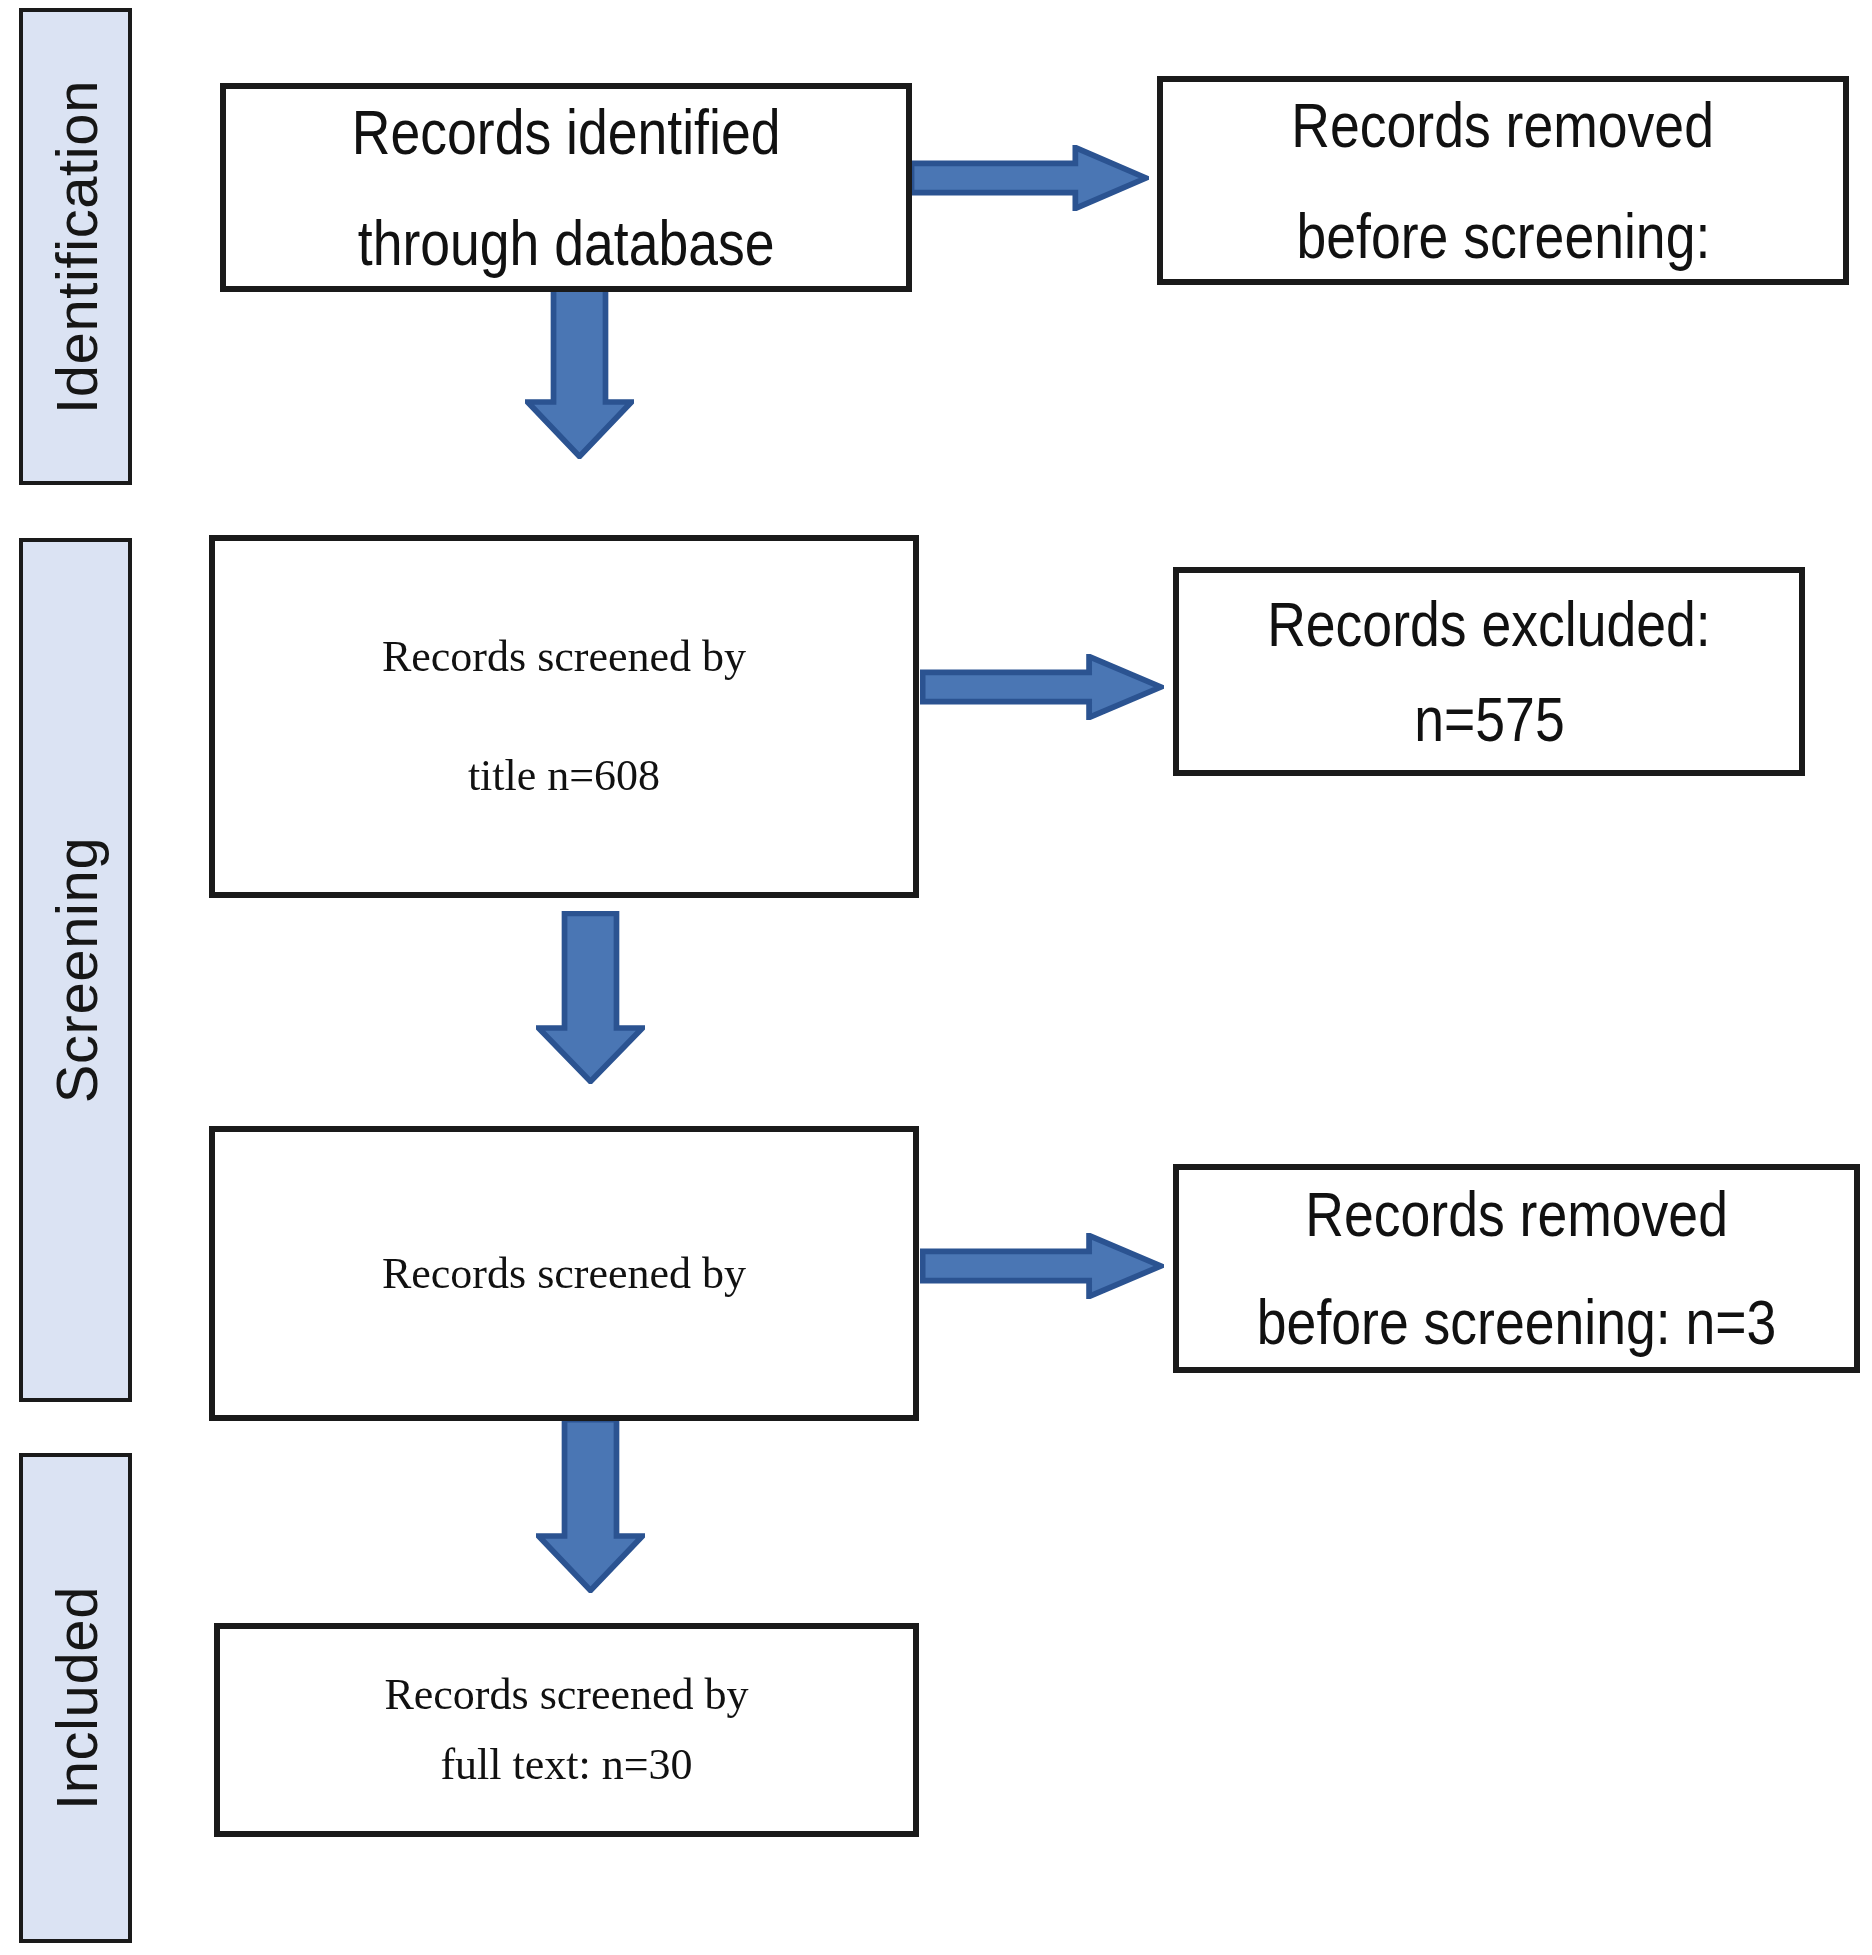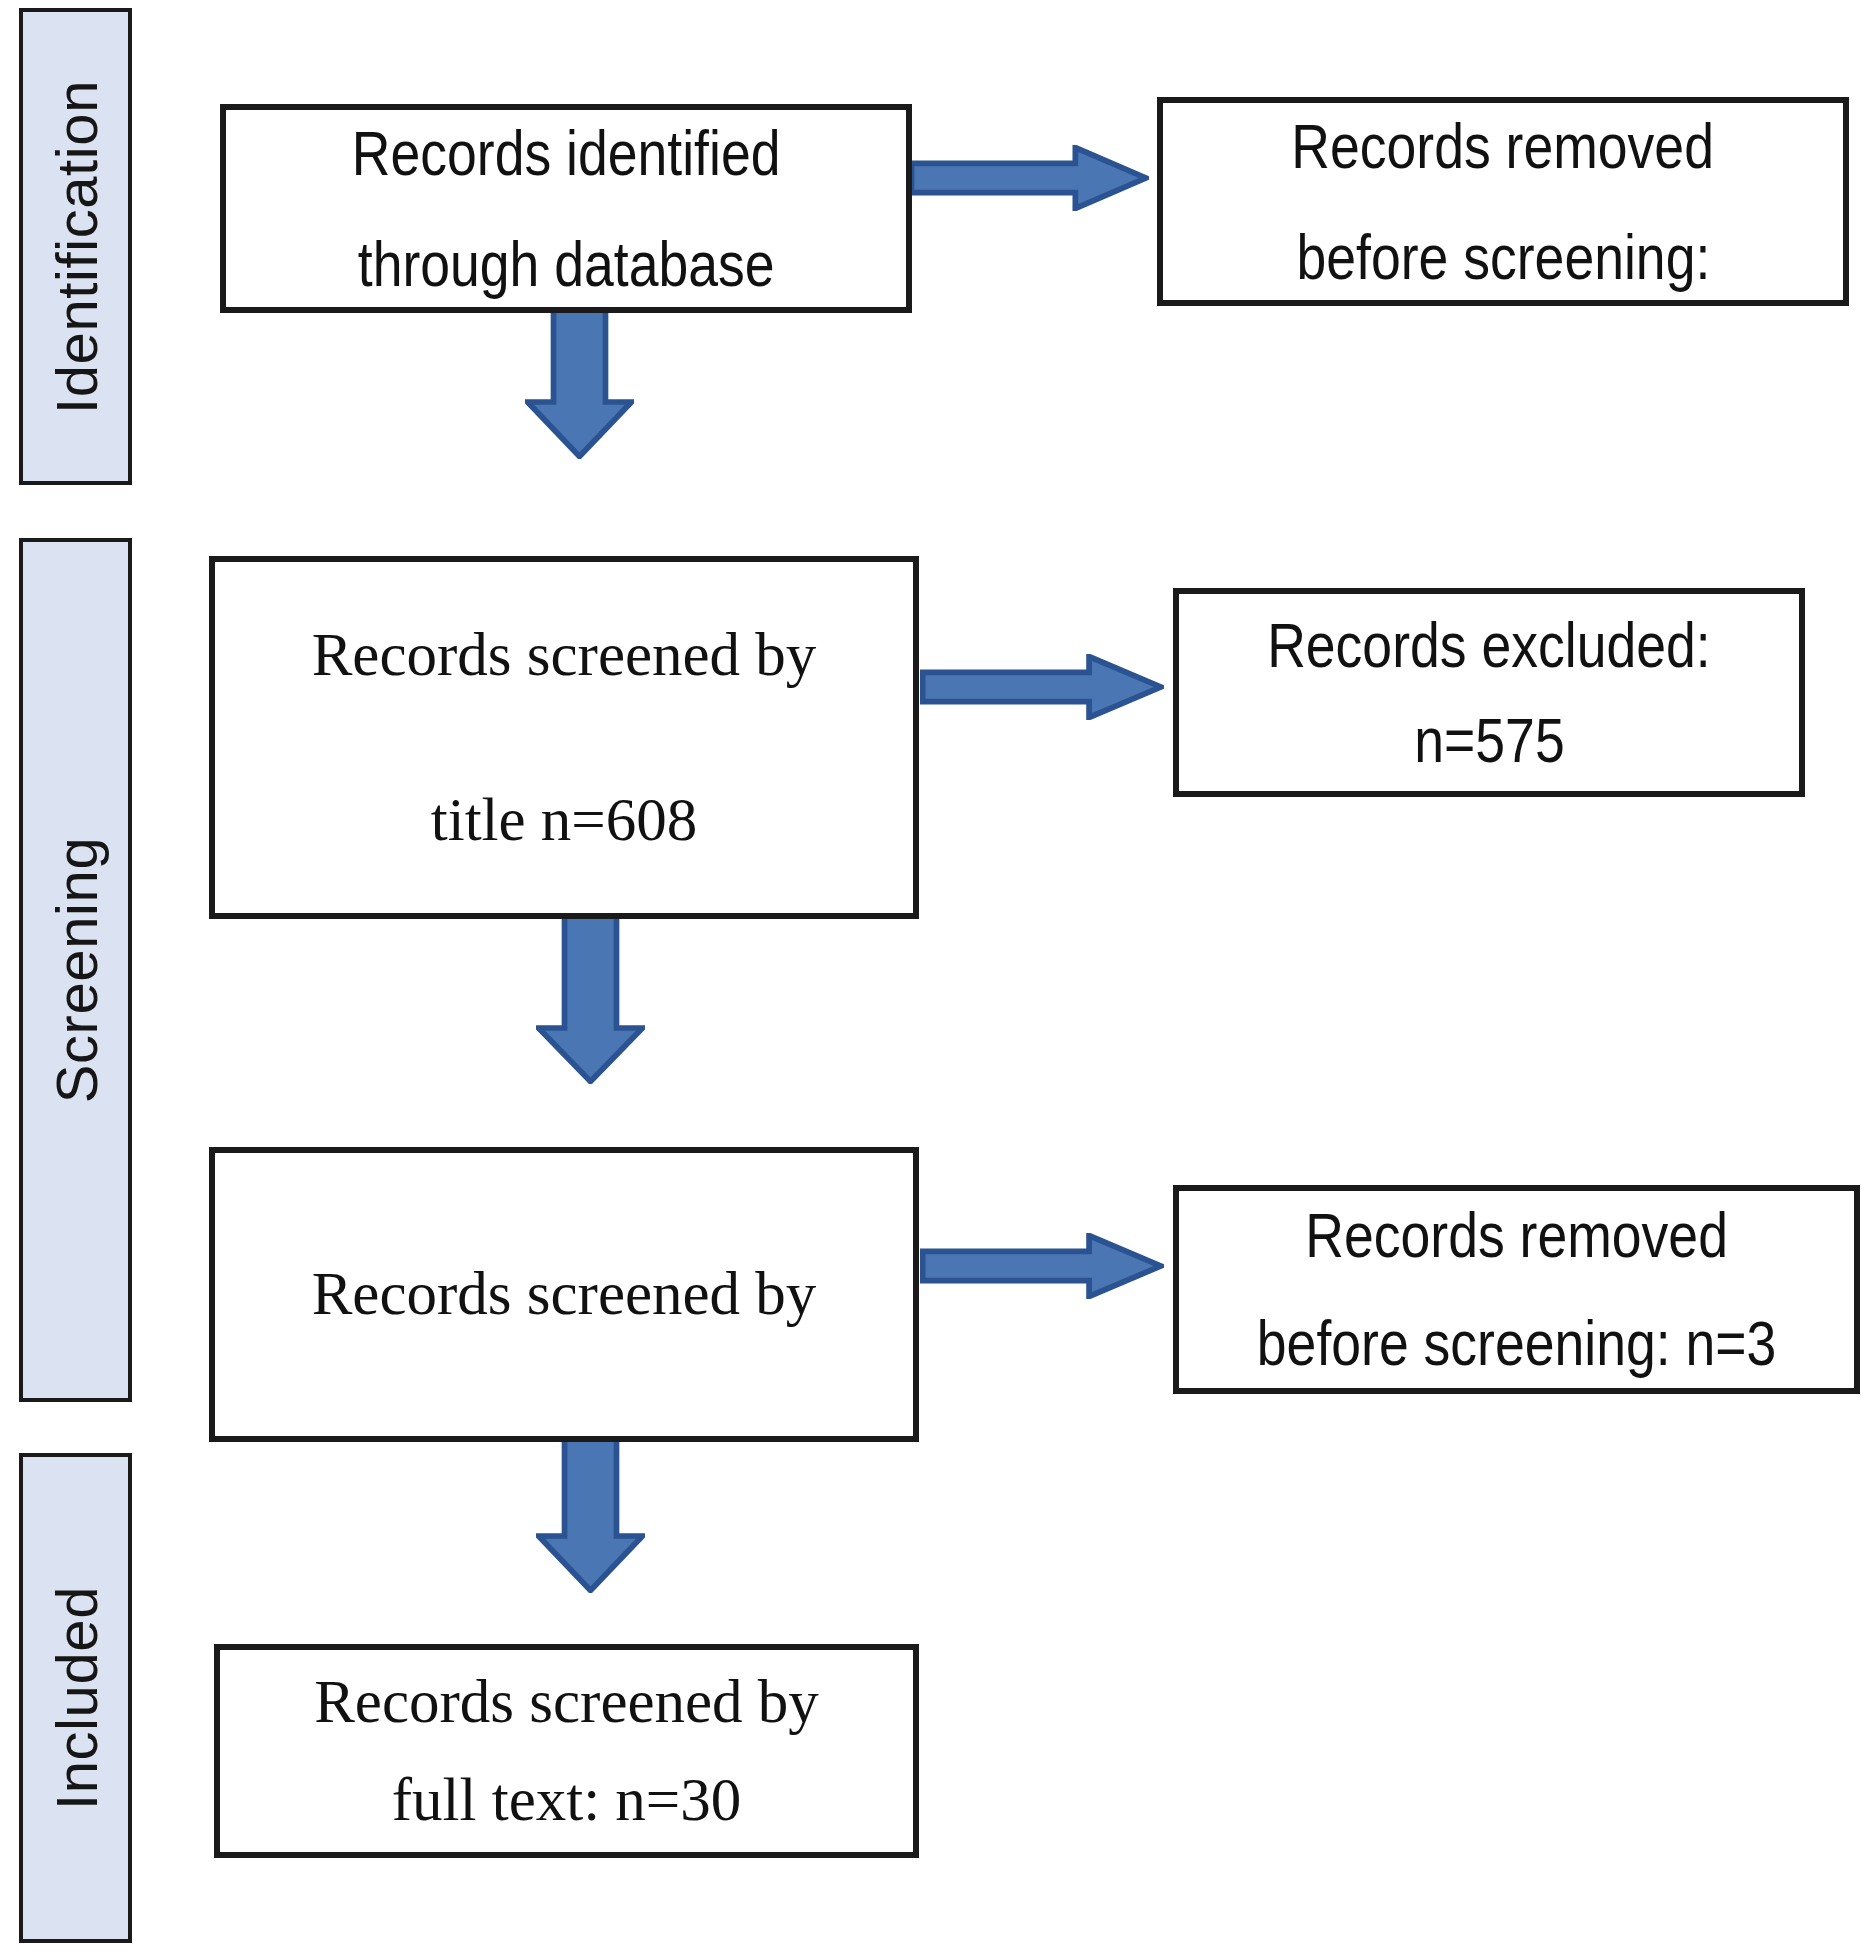--- a/index.html
+++ b/index.html
@@ -50,7 +50,6 @@
     text-align: center;
     color: #111111;
     z-index: 2;
-    margin-top: 21px;
   }
   .flow-box .ln {
     display: block;

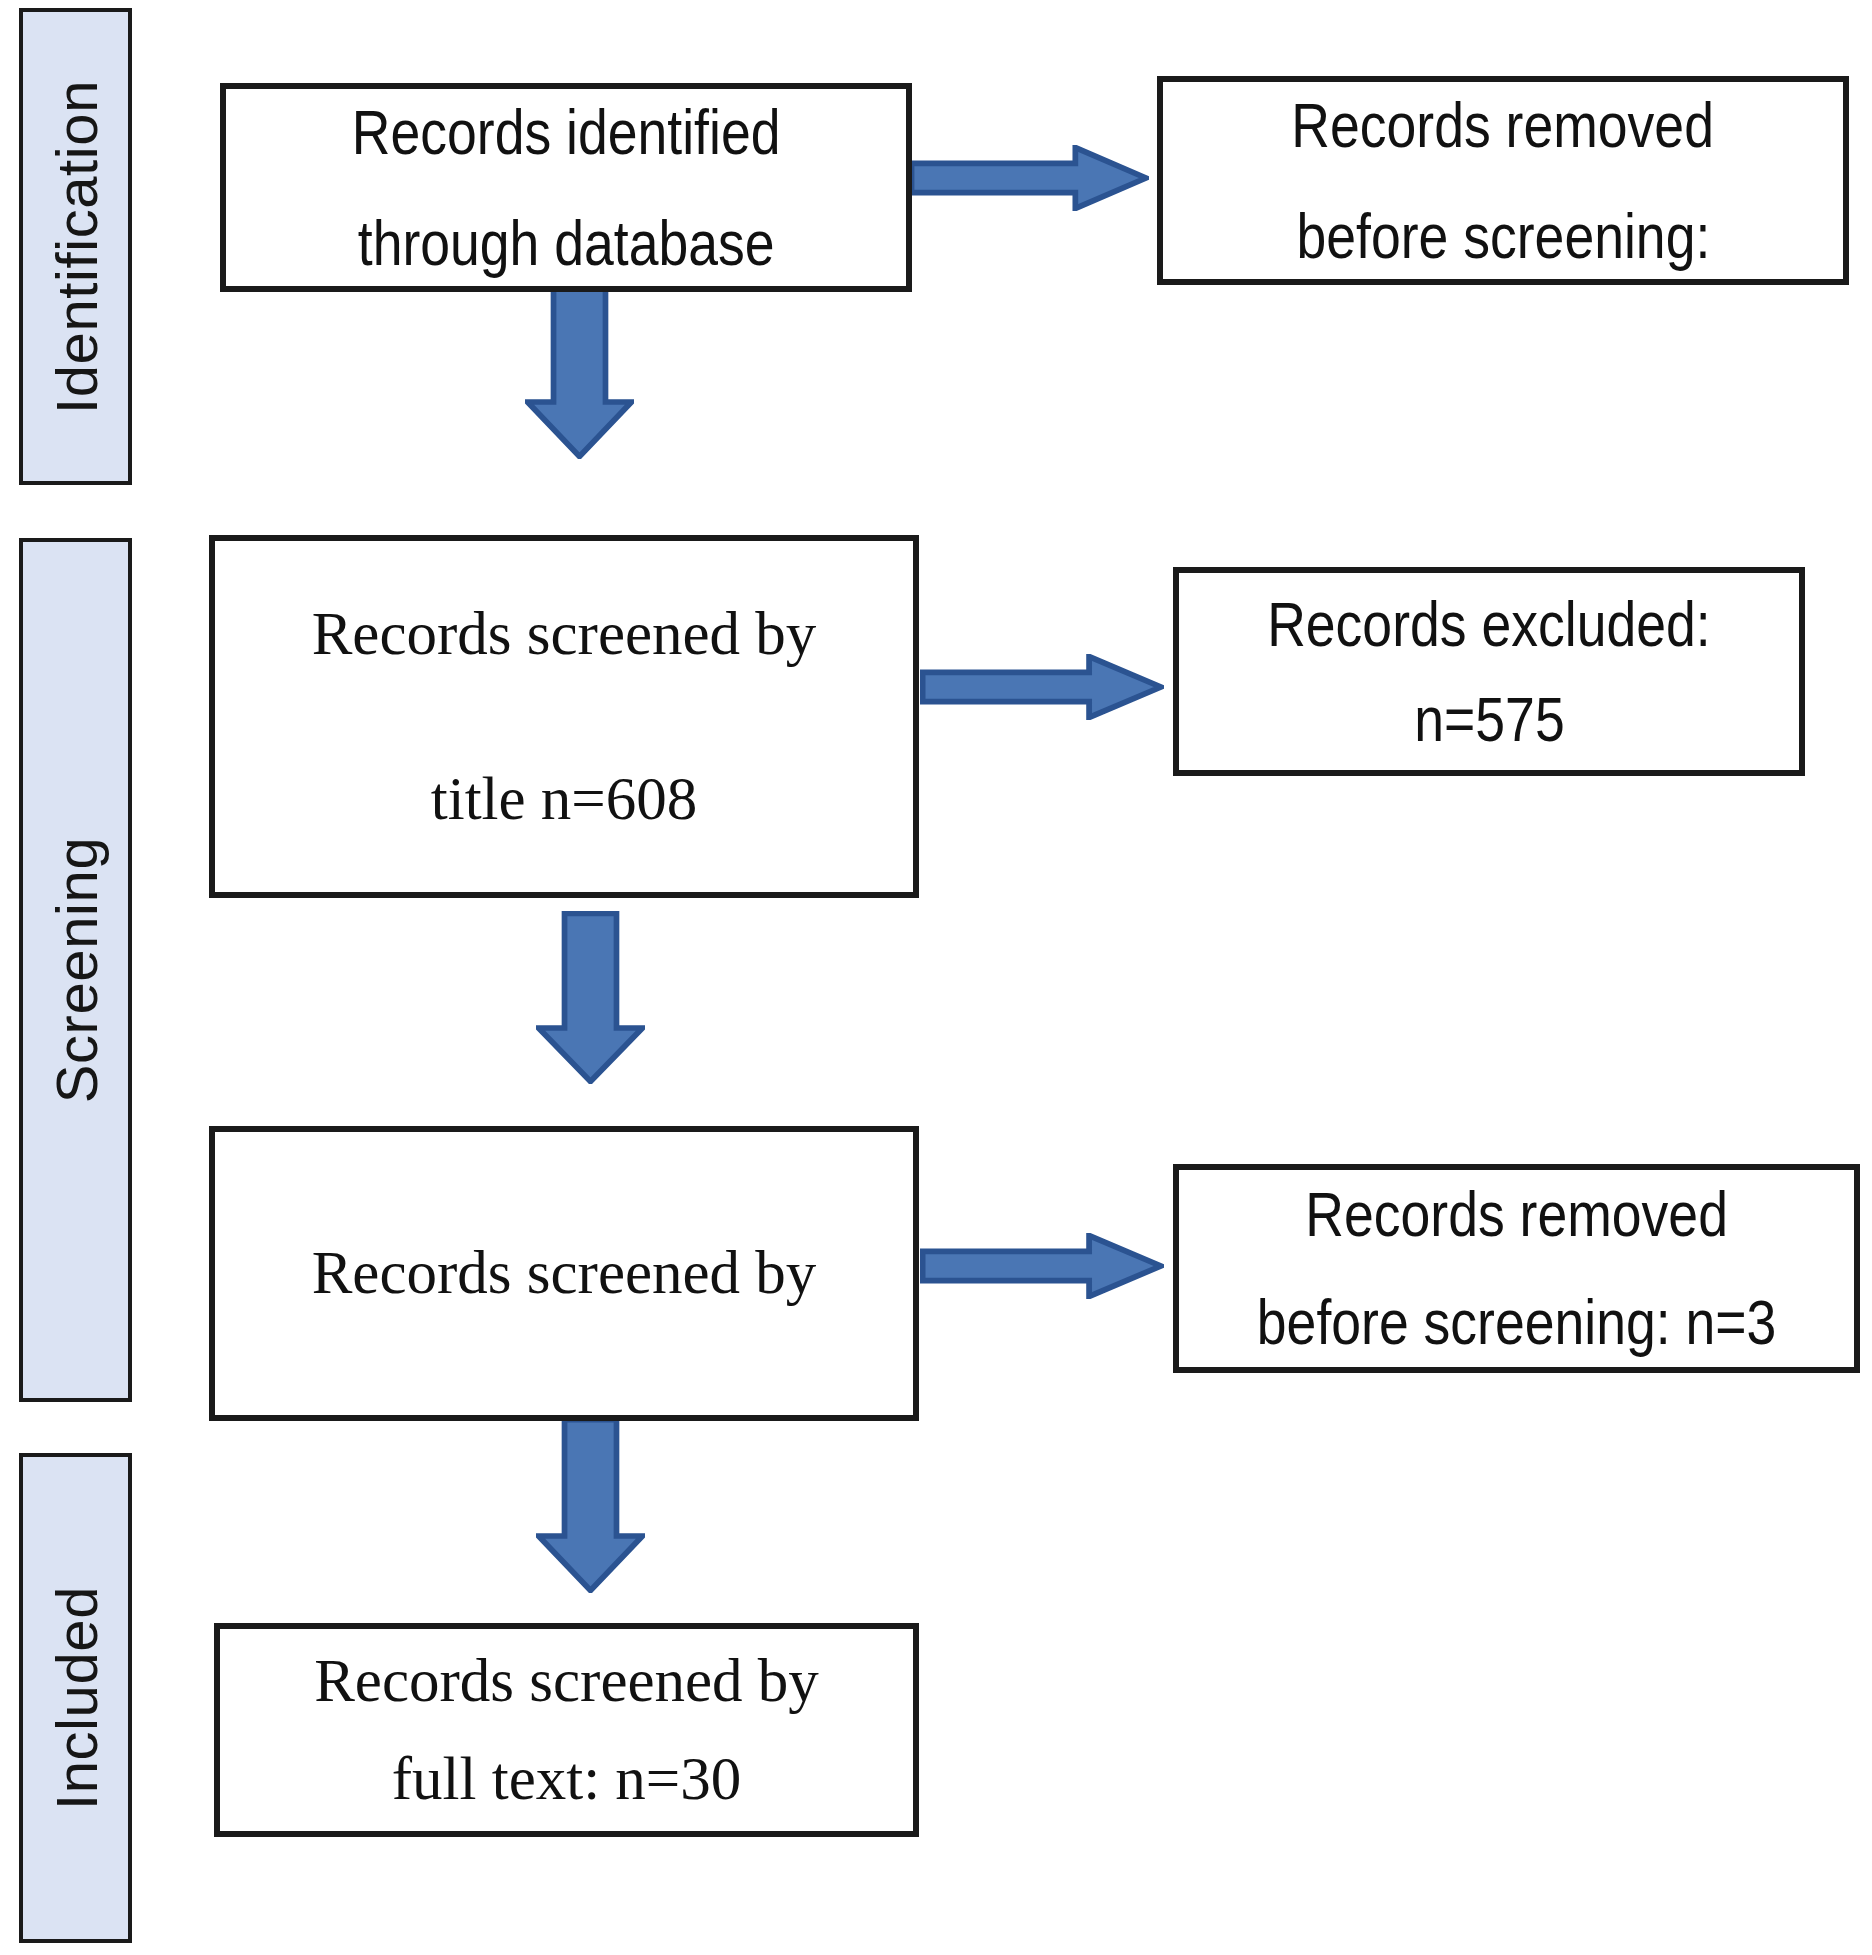--- a/index.html
+++ b/index.html
@@ -63,7 +63,7 @@
   }
   .serif .ln {
     font-family: "Liberation Serif", serif;
-    font-size: 61px;
+    font-size: 44px;
   }
   .lh-a .ln { line-height: 1.75; }
   .lh-b .ln { line-height: 1.75; }

